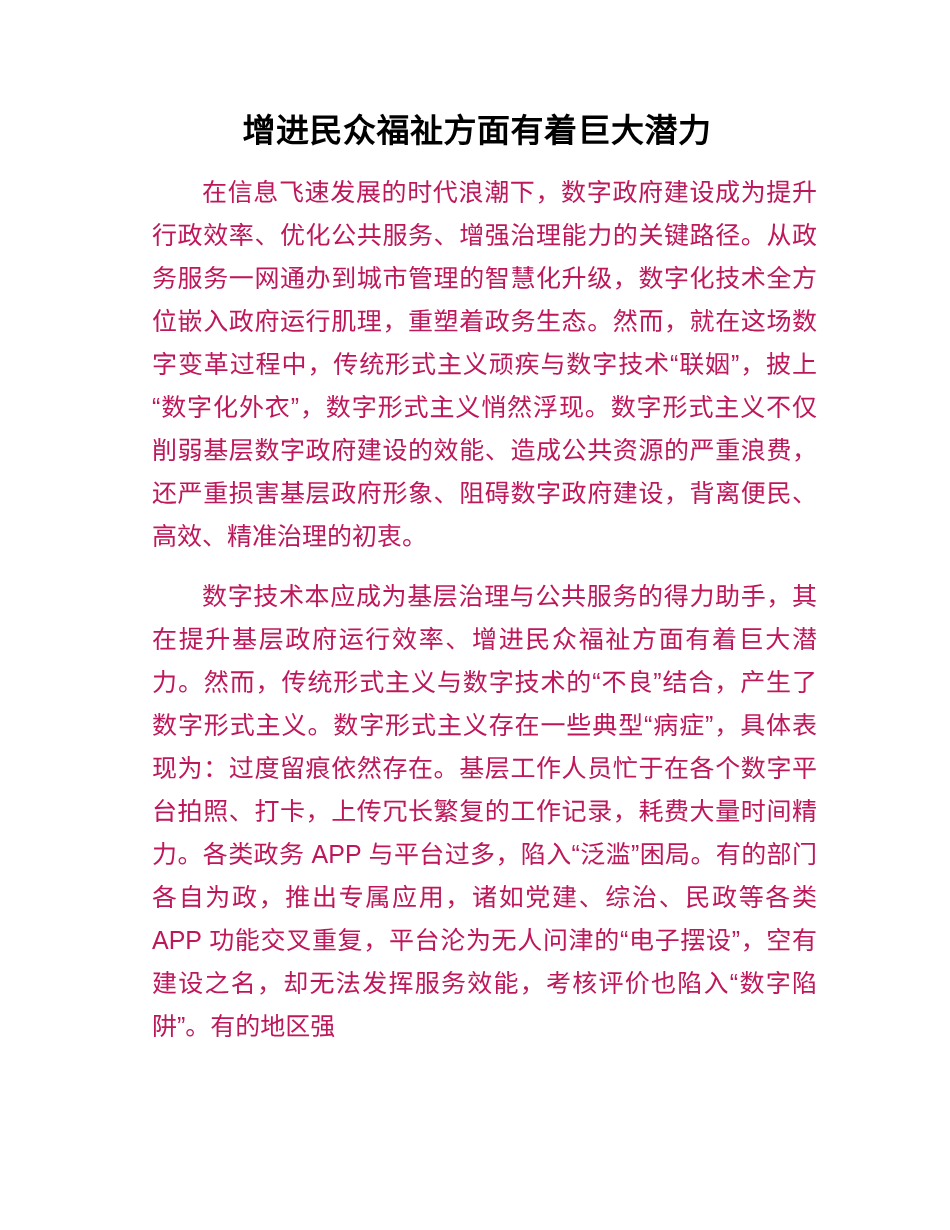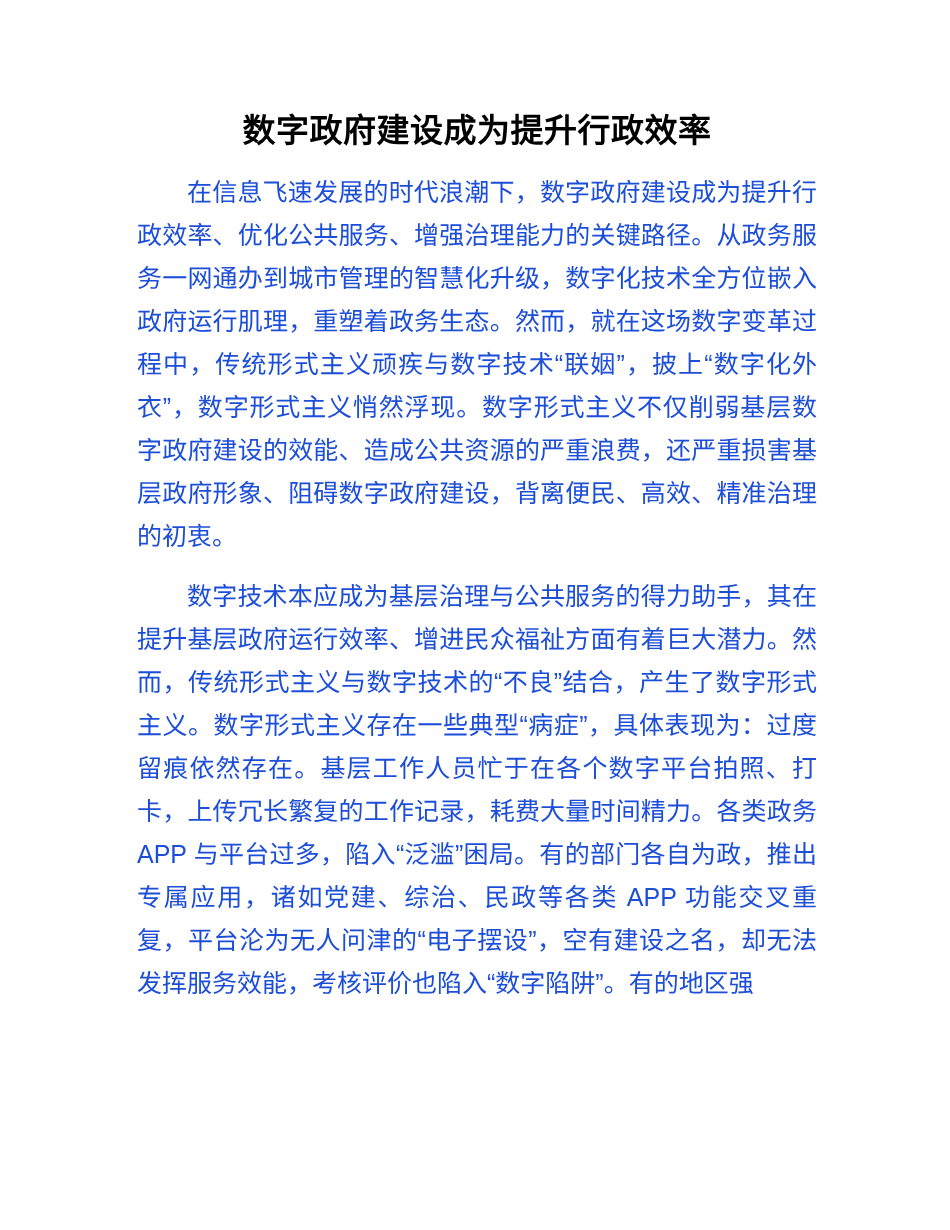--- a/index.html
+++ b/index.html
@@ -45,7 +45,7 @@
 <body>
 
 <div class="page">
-  <h1 class="doc-title"><span>数字政府建设成为提升行政效率</span></h1>
+  <h1 class="doc-title"><span>增进民众福祉方面有着巨大潜力</span></h1>
 
   <p class="doc-paragraph">在信息飞速发展的时代浪潮下，数字政府建设成为提升行政效率、优化公共服务、增强治理能力的关键路径。从政务服务一网通办到城市管理的智慧化升级，数字化技术全方位嵌入政府运行肌理，重塑着政务生态。然而，就在这场数字变革过程中，传统形式主义顽疾与数字技术“联姻”，披上“数字化外衣”，数字形式主义悄然浮现。数字形式主义不仅削弱基层数字政府建设的效能、造成公共资源的严重浪费，还严重损害基层政府形象、阻碍数字政府建设，背离便民、高效、精准治理的初衷。</p>
 

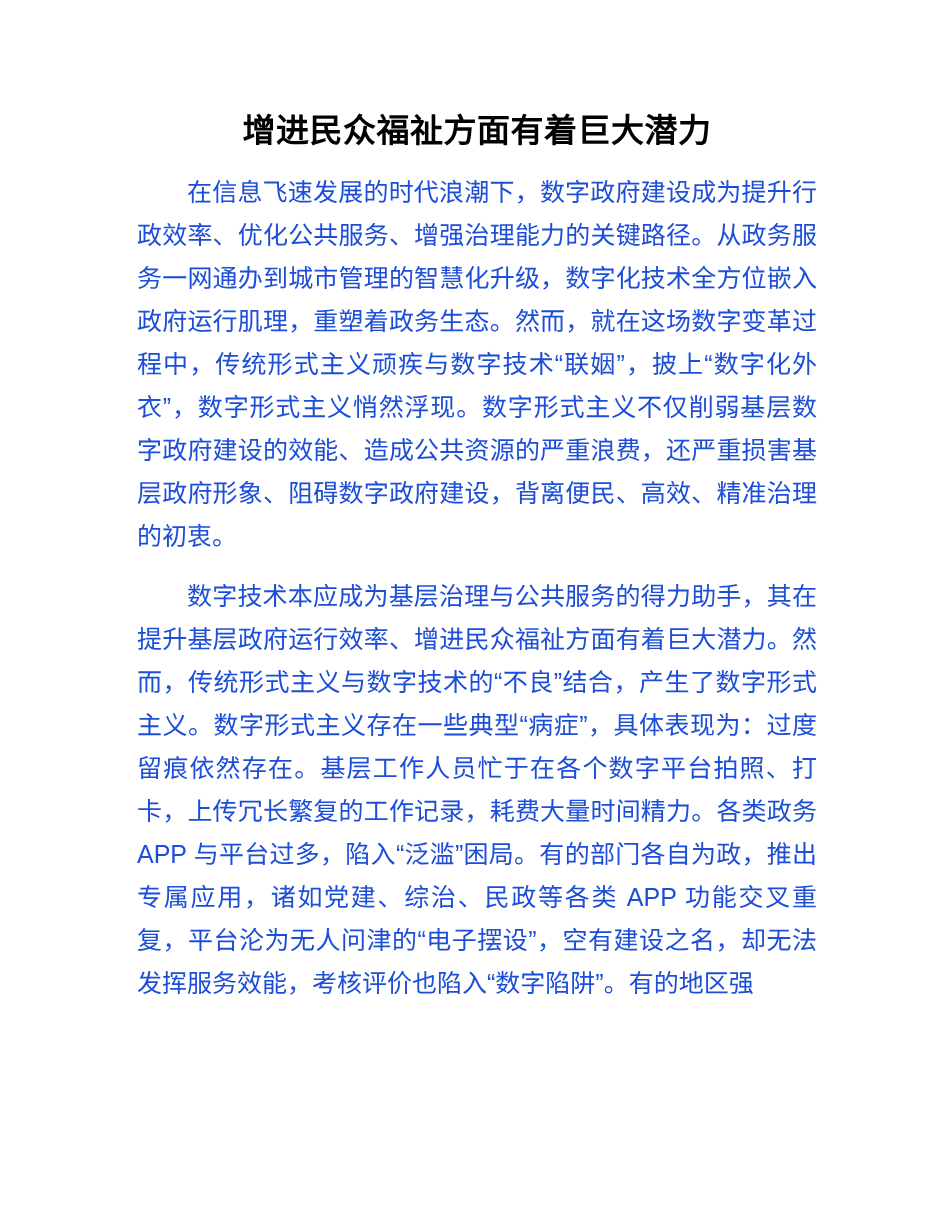--- a/index.html
+++ b/index.html
@@ -31,10 +31,10 @@
     letter-spacing: 0.5px;
   }
   .doc-paragraph {
-    margin: 0 0 17px 0;
+    margin: 0 0 17px 15px;
     font-size: 25px;
     line-height: 43px;
-    color: #1d4ed8;
+    color: #be185d;
     text-align: justify;
     text-indent: 2em;
     word-break: normal;

